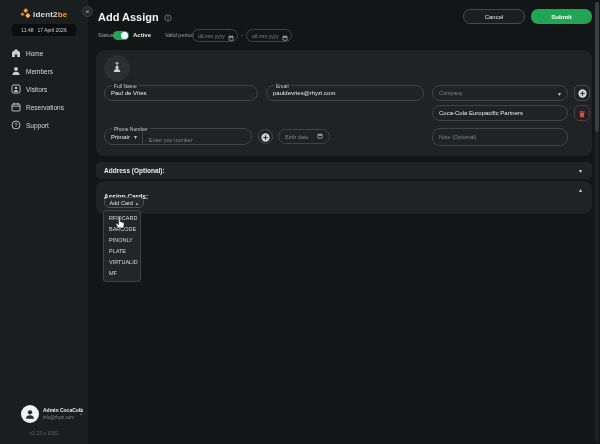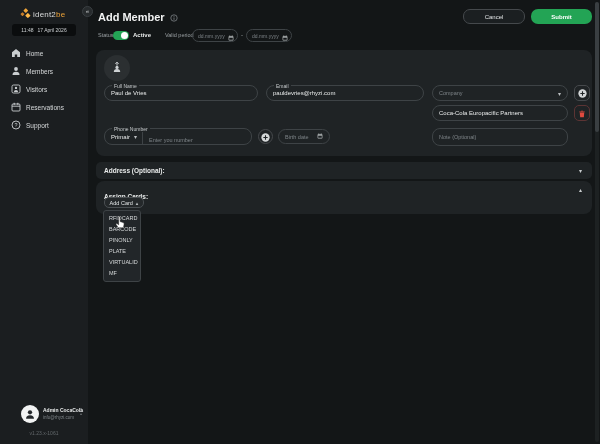--- a/index.html
+++ b/index.html
@@ -10,7 +10,7 @@
   
   .sidebar{ position:absolute; left:0; top:0; width:88px; height:444px; background:#1b1e20; }
   .logo-row{ position:absolute; left:20px; top:5px; display:flex; align-items:center; gap:2px; }
-  .brand{ font-size:8px; font-weight:normal; letter-spacing:.2px; color:#d9dbdb; }
+  .brand{ font-size:8px; font-weight:bold; letter-spacing:.2px; color:#d9dbdb; }
   .brand .b2{ color:#eda338; }
   .collapse-btn{ position:absolute; left:82px; top:6px; width:11px; height:11px; border-radius:50%;
     background:#272b2d; border:1px solid #3a3f42; color:#c9cdcf; font-size:6px; line-height:9px;

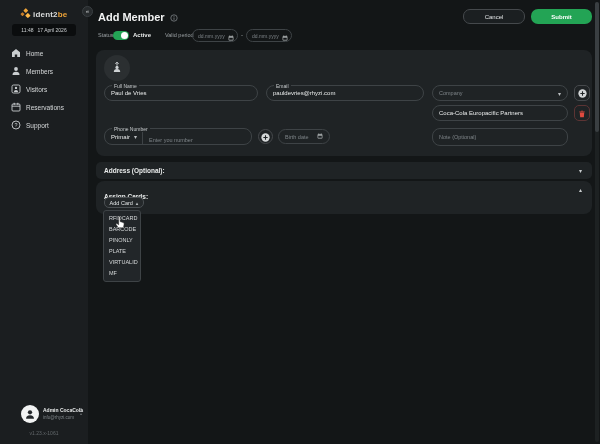--- a/index.html
+++ b/index.html
@@ -178,7 +178,7 @@
   <main class="main">
 
     <div class="page-title-row">
-      <span class="page-title">Add Member</span>
+      <span class="page-title">Add Assign</span>
       <span>
         <svg width="8" height="8" viewBox="0 0 10 10">
             <circle cx="5" cy="5" r="4" fill="none" stroke="#8a9094" stroke-width="0.9"></circle>

